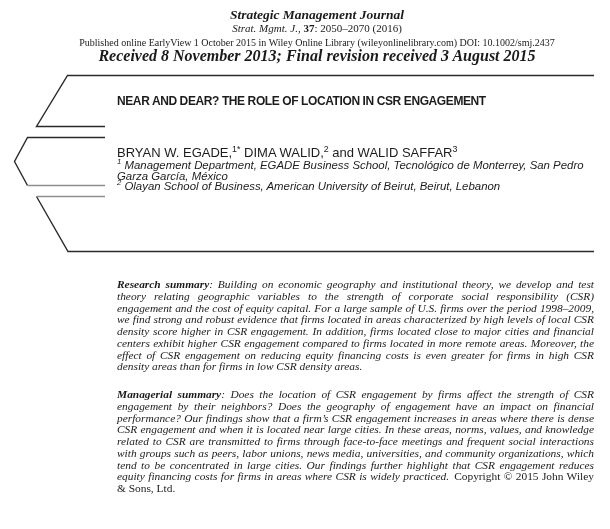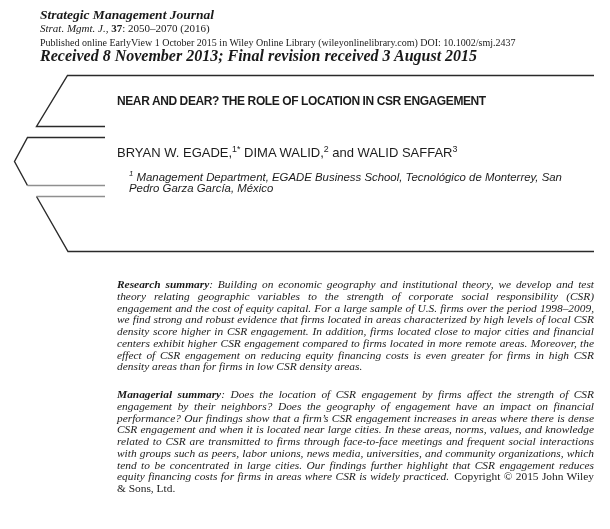--- a/index.html
+++ b/index.html
@@ -19,7 +19,7 @@
     top: 7px;
     right: 16px;
     left: 40px;
-    text-align: left;
+    text-align: center;
     white-space: nowrap;
   }
   .journal-title {

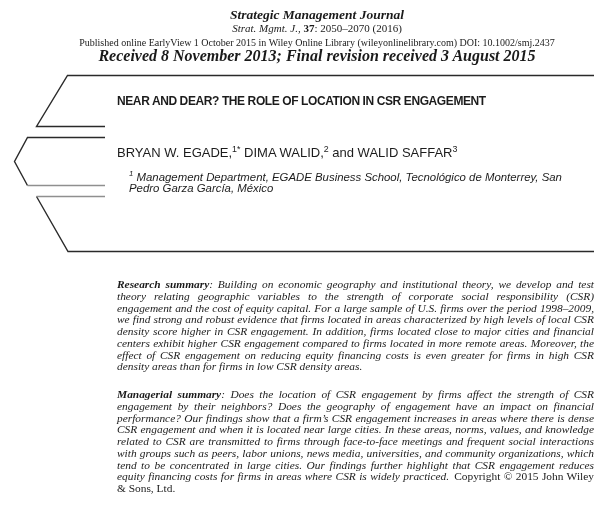--- a/index.html
+++ b/index.html
@@ -94,7 +94,7 @@
     line-height: 10.7px;
     color: #1c1c1c;
   }
-  .affiliation { margin: 12px; }
+  .affiliation { margin: 0; }
 
   
   .abstract {

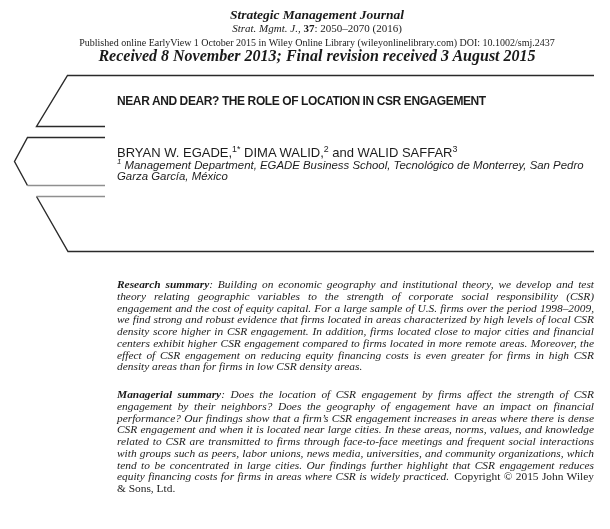--- a/index.html
+++ b/index.html
@@ -145,6 +145,7 @@
 
 <div class="affiliations">
   <p class="affiliation"><sup>1</sup><span> Management Department, EGADE Business School, Tecnológico de Monterrey, San Pedro Garza García, México</span></p>
+  <p class="affiliation"><sup>2</sup><span> Olayan School of Business, American University of Beirut, Beirut, Lebanon</span></p>
 </div>
 
 <div class="abstract">

